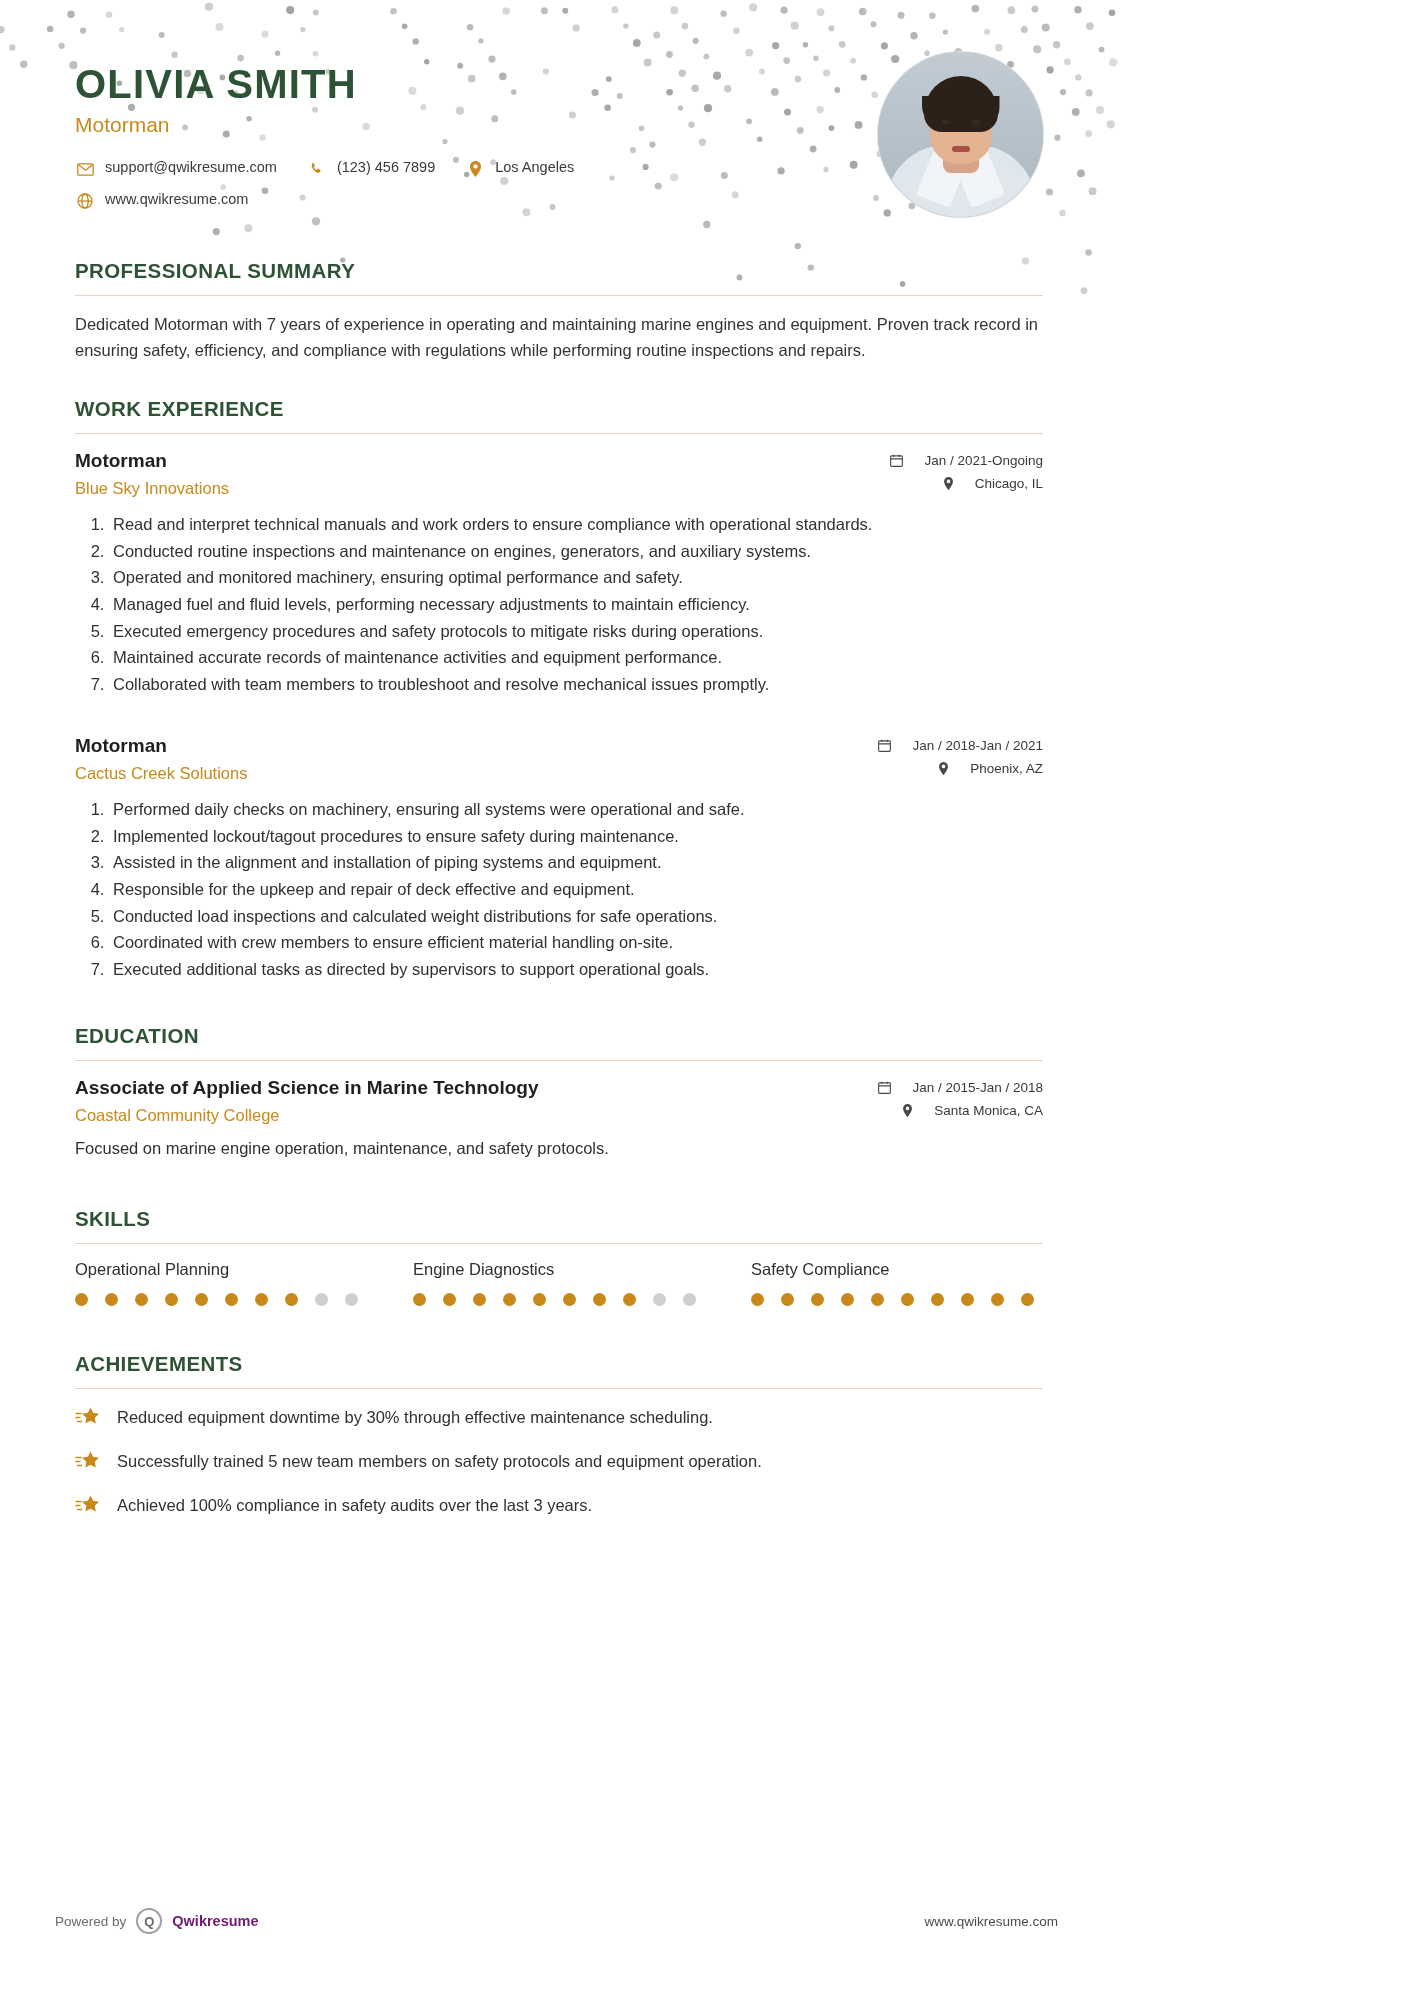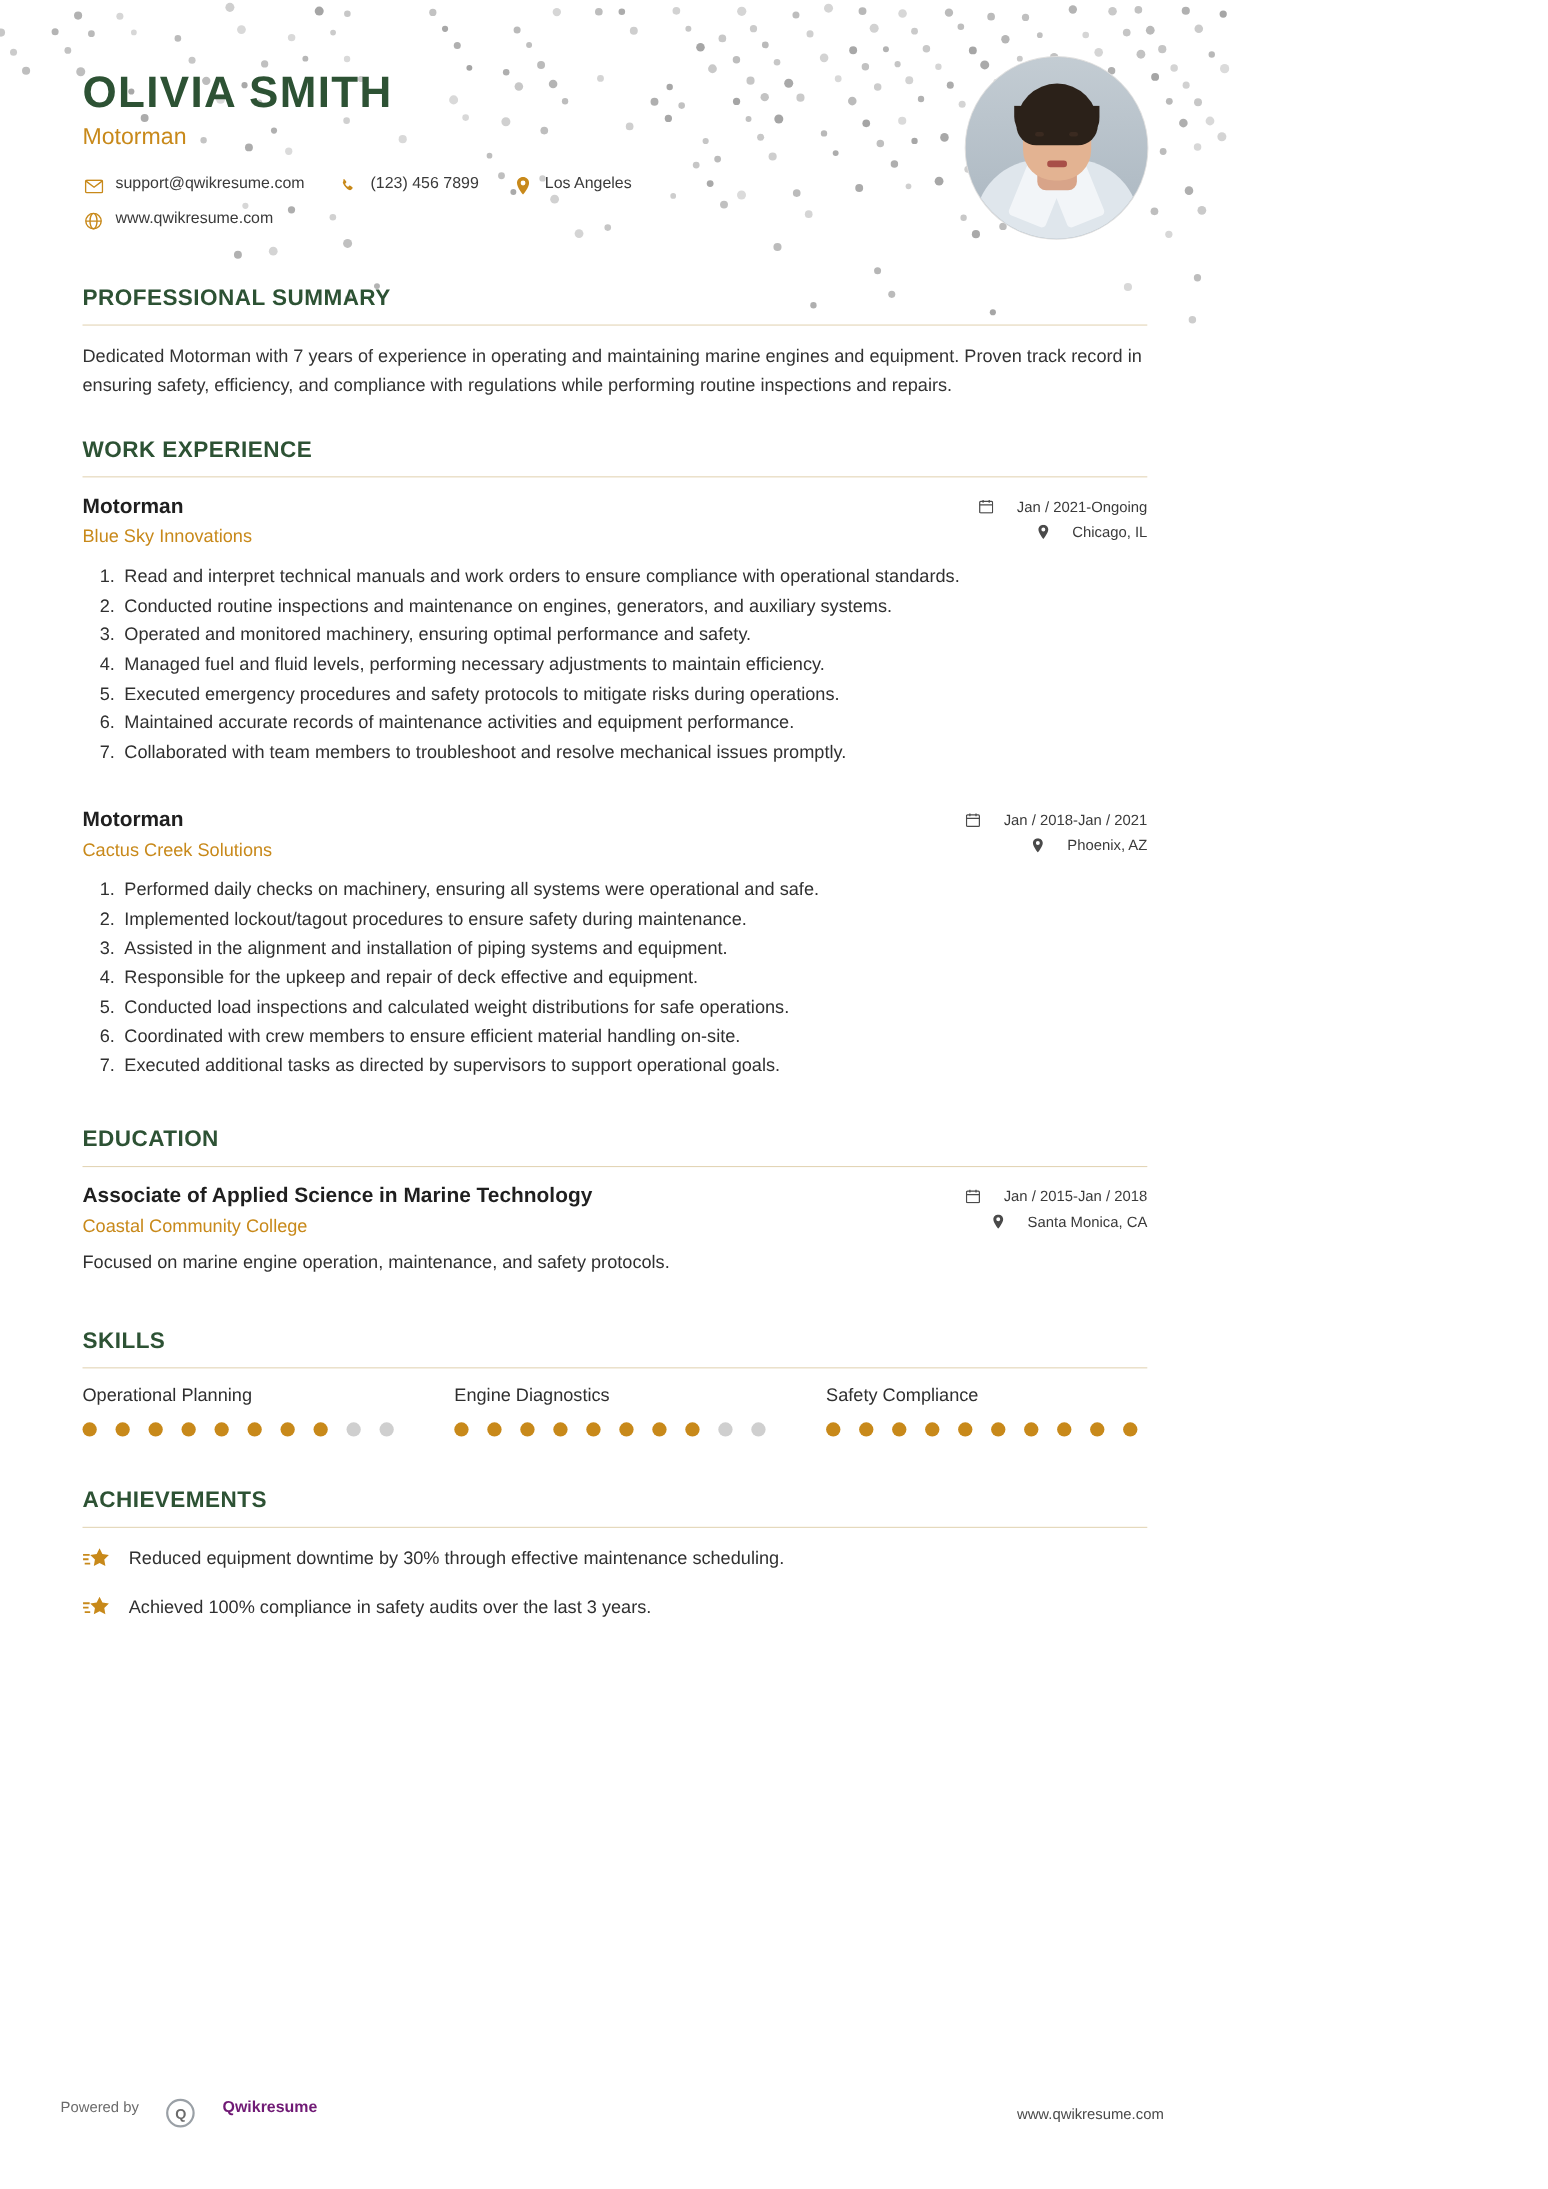--- a/index.html
+++ b/index.html
@@ -739,6 +739,15 @@
             <path d="M0.5 7.5h6M0.5 11.5h5M2 15.5h5" stroke="currentColor" stroke-width="1.6" fill="none"></path>
           </svg>
         </span>
+        <span class="ach-text">Successfully trained 5 new team members on safety protocols and equipment operation.</span>
+      </div>
+      <div class="ach-item">
+        <span class="ach-icon">
+          <svg width="28" height="24" viewBox="0 0 28 24" fill="currentColor">
+            <path d="M15.5 1.5l2.6 5.3 5.9.9-4.2 4.1 1 5.8-5.3-2.8-5.2 2.8 1-5.8-4.3-4.1 5.9-.9z"></path>
+            <path d="M0.5 7.5h6M0.5 11.5h5M2 15.5h5" stroke="currentColor" stroke-width="1.6" fill="none"></path>
+          </svg>
+        </span>
         <span class="ach-text">Achieved 100% compliance in safety audits over the last 3 years.</span>
       </div>
     </div>

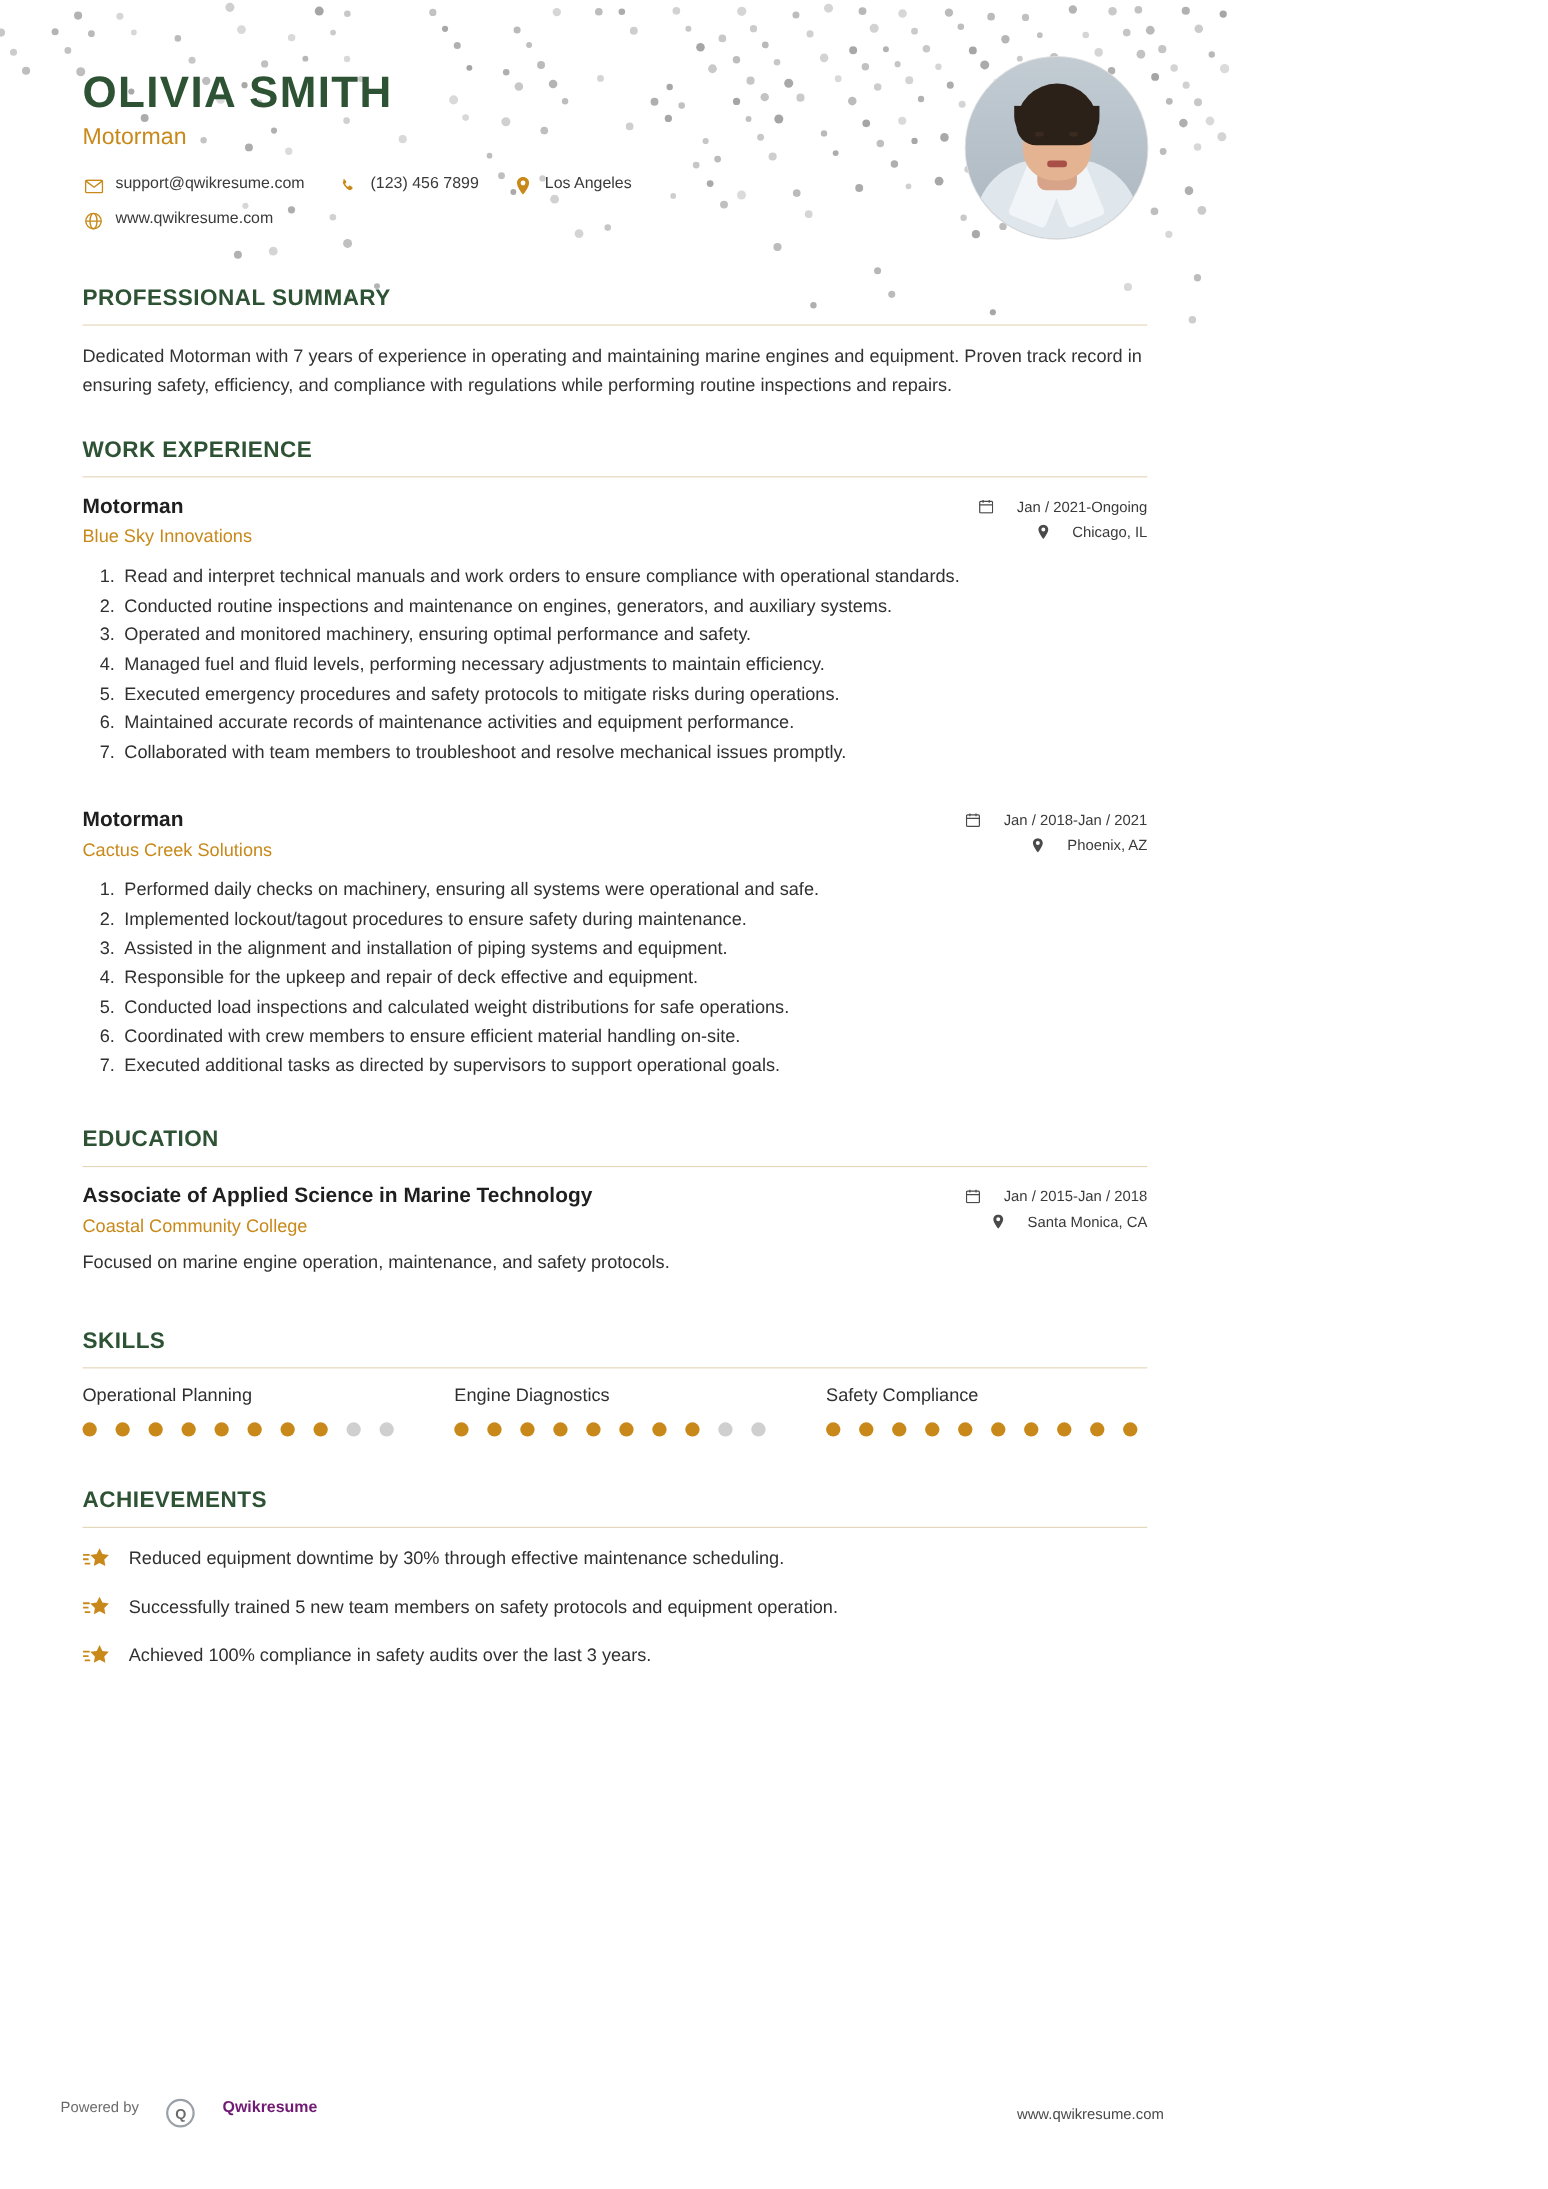--- a/index.html
+++ b/index.html
@@ -254,7 +254,7 @@
     z-index: 2;
   }
   .powered {
-    display: flex; gap: 25px;
+    display: flex; align-items: center; gap: 10px;
     font-size: 13.5px; color: #6b6b6b;
   }
   .qlogo {

